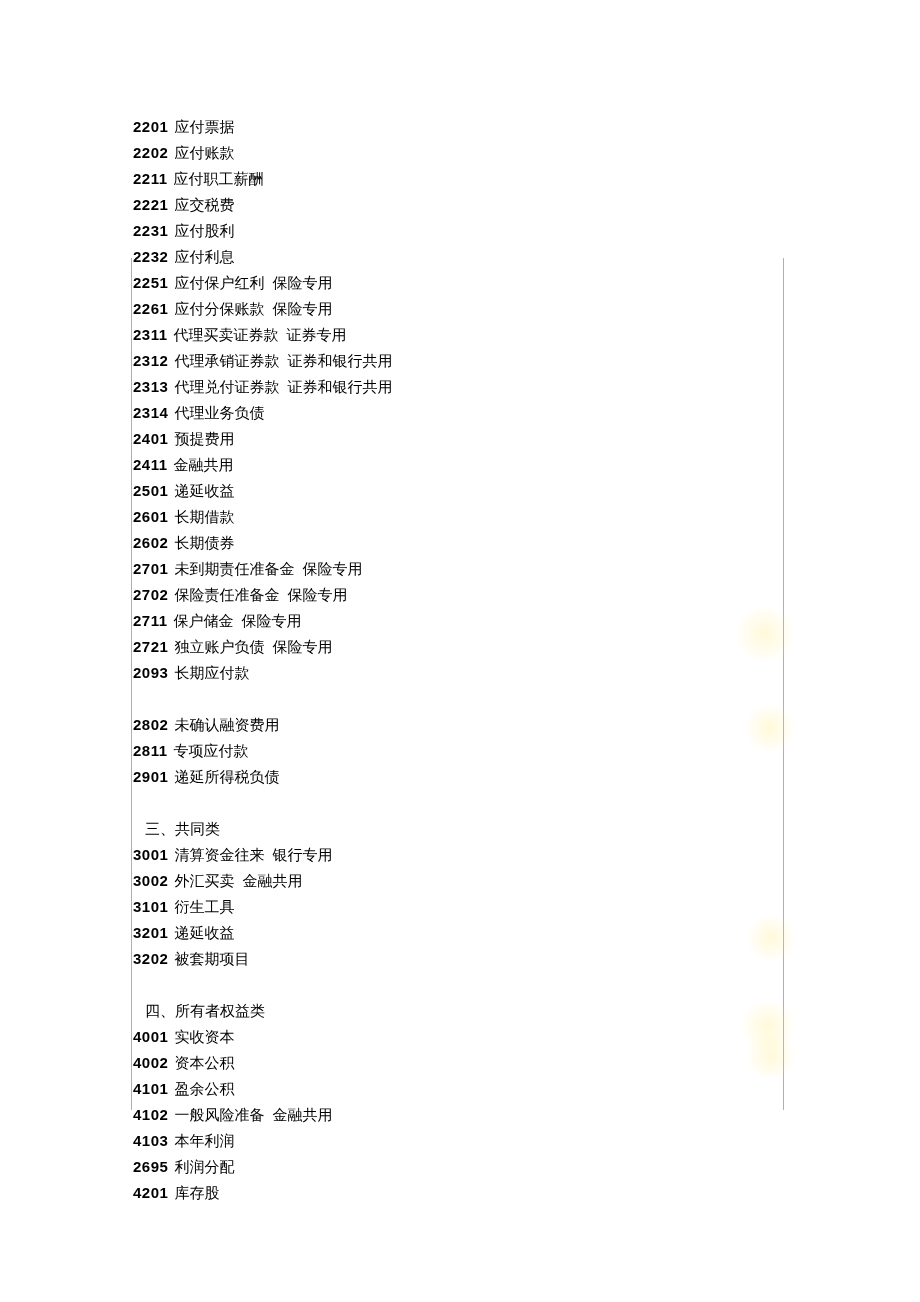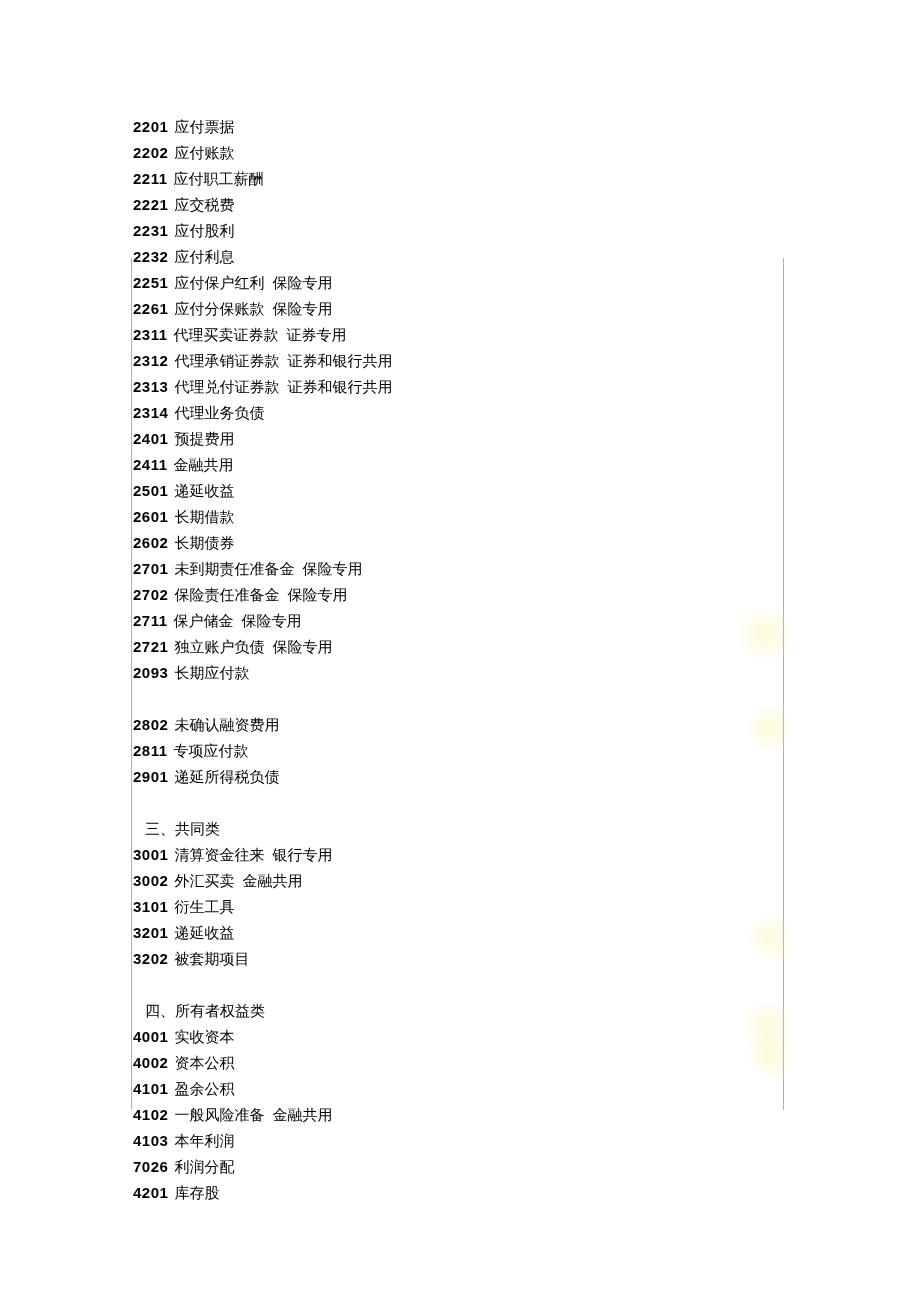--- a/index.html
+++ b/index.html
@@ -125,7 +125,7 @@
       <div class="line"><span class="code">4101</span><span class="name">盈余公积</span></div>
       <div class="line"><span class="code">4102</span><span class="name">一般风险准备</span><span class="note">金融共用</span></div>
       <div class="line"><span class="code">4103</span><span class="name">本年利润</span></div>
-      <div class="line"><span class="code">7026</span><span class="name">利润分配</span></div>
+      <div class="line"><span class="code">2695</span><span class="name">利润分配</span></div>
       <div class="line"><span class="code">4201</span><span class="name">库存股</span></div>
     </div>
 </div>

